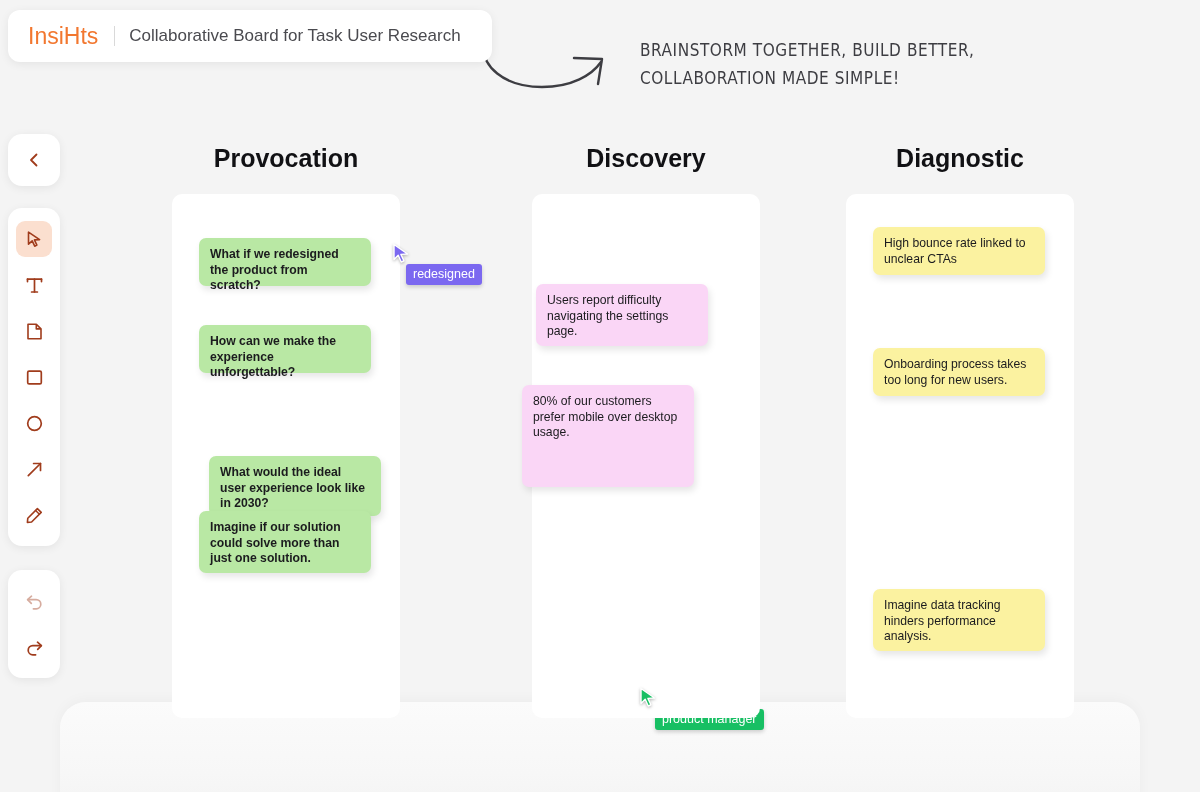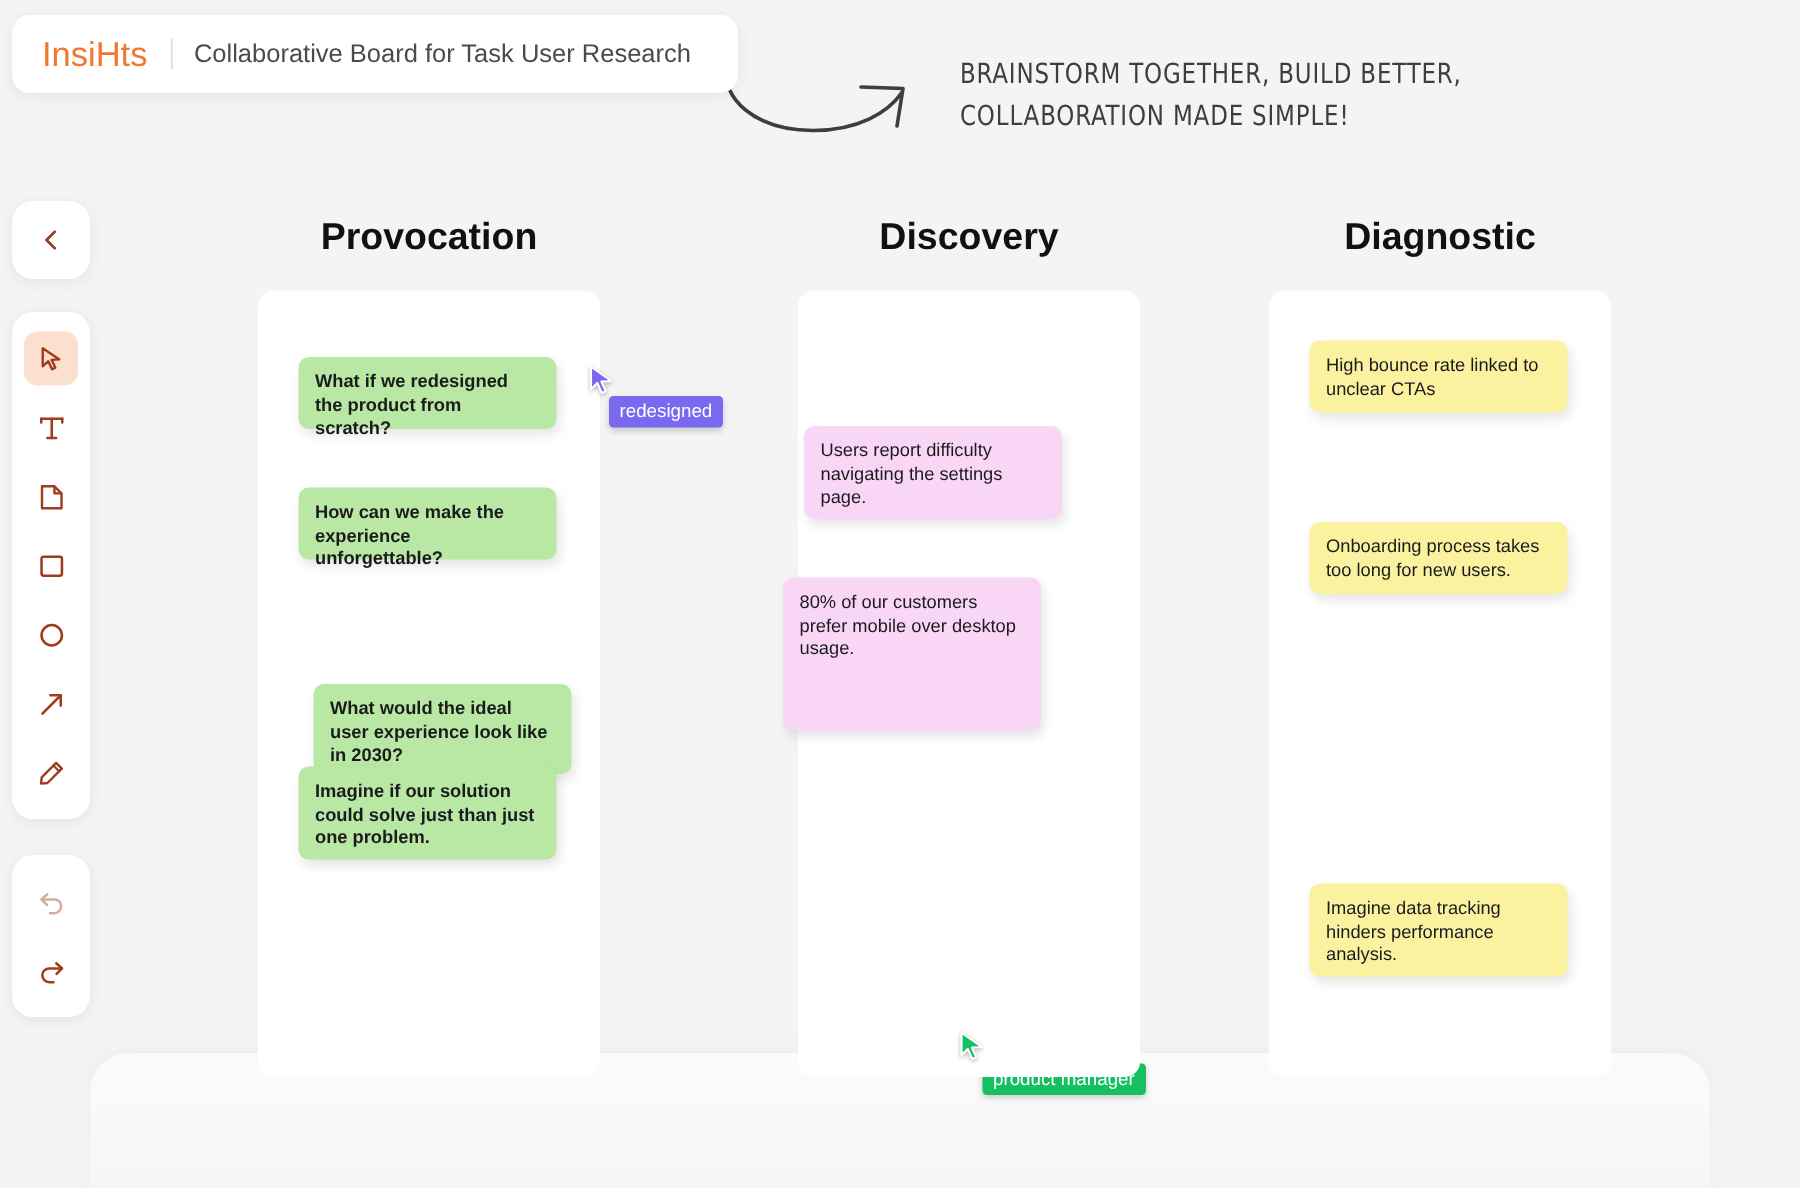--- a/index.html
+++ b/index.html
@@ -271,7 +271,7 @@
     <div class="note green" style="left: 199px; top: 238px; height: 48px;">What if we redesigned the product from scratch?</div>
     <div class="note green" style="left: 199px; top: 325px; height: 48px;">How can we make the experience unforgettable?</div>
     <div class="note green" style="left: 209px; top: 412px; height: 60px; margin-top: 44px;">What would the ideal user experience look like in 2030?</div>
-    <div class="note green" style="left: 199px; top: 511px; height: 62px;">Imagine if our solution could solve just than just one problem.</div>
+    <div class="note green" style="left: 199px; top: 511px; height: 62px;">Imagine if our solution could solve more than just one solution.</div>
     <div class="note pink" style="left: 536px; top: 284px; height: 62px;">Users report difficulty navigating the settings page.</div>
     <div class="note pink" style="left: 522px; top: 385px; height: 102px;">80% of our customers prefer mobile over desktop usage.</div>
     <div class="note yellow" style="left: 873px; top: 227px; height: 48px;">High bounce rate linked to unclear CTAs</div>

